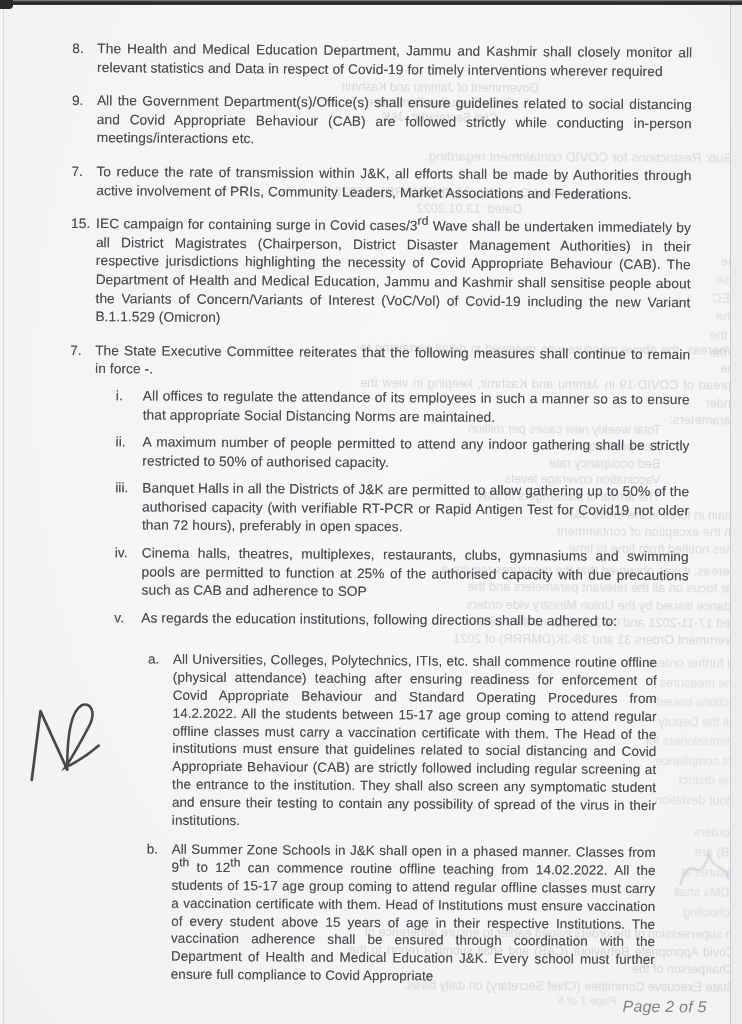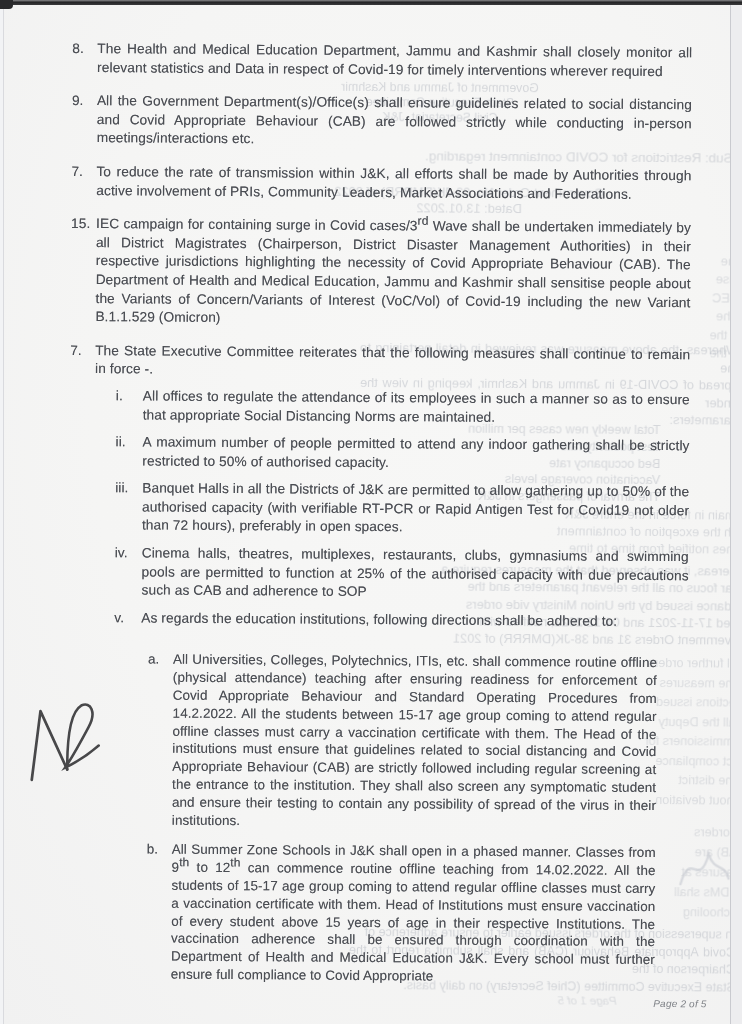--- a/index.html
+++ b/index.html
@@ -59,7 +59,7 @@
   .ghost-squiggle{position:absolute;right:4px;top:842px;z-index:1;opacity:.65;filter:blur(.5px);}
 
   .page-footer{position:absolute;right:29px;top:996px;z-index:3;
-    font-style:italic;font-size:10px;color:#7f8287;letter-spacing:.2px;}
+    font-style:italic;font-size:16px;color:#7f8287;letter-spacing:.2px;}
 </style>
 </head>
 <body>

